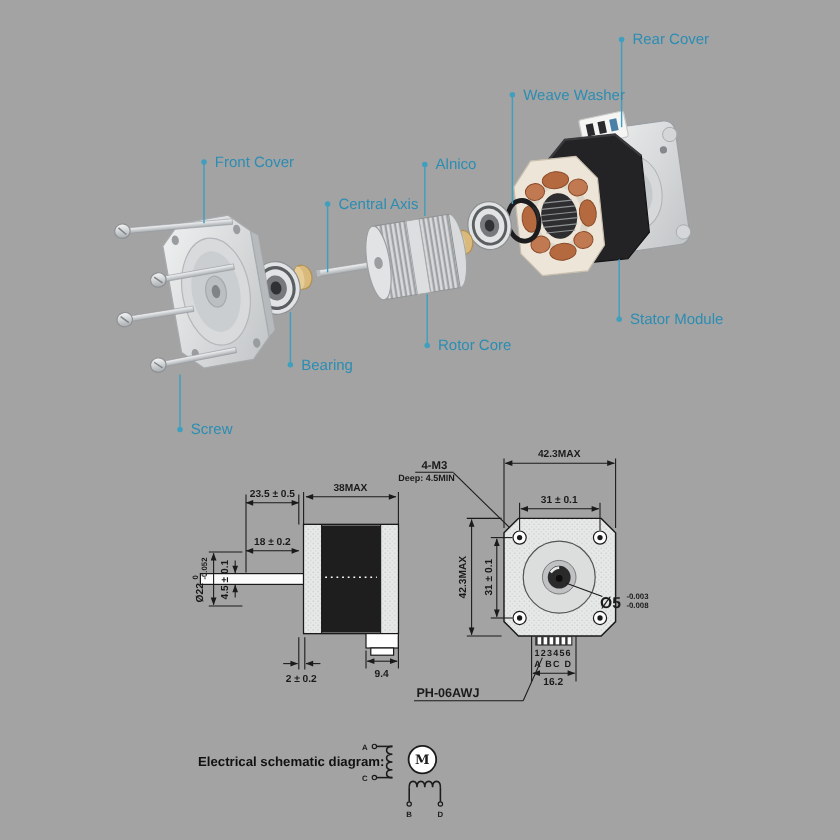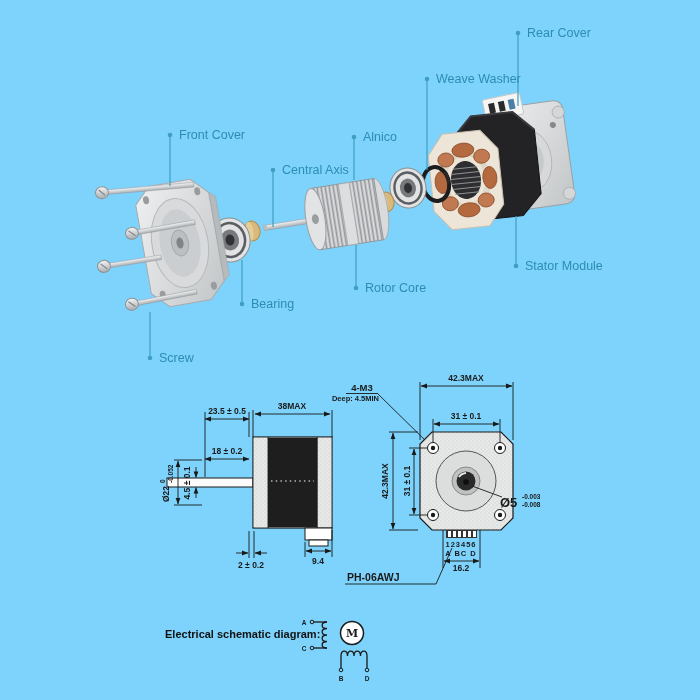--- a/index.html
+++ b/index.html
@@ -3,7 +3,7 @@
 <meta charset="utf-8">
 <style>
   html,body{margin:0;padding:0;background:#ffffff;}
-  .canvas{position:relative;width:700px;height:700px;background:#7dd3fc;overflow:hidden;
+  .canvas{position:relative;width:700px;height:700px;background:#a3a3a3;overflow:hidden;
           font-family:"Liberation Sans", sans-serif;}
   svg text{font-family:"Liberation Sans", sans-serif;}
   .part-label{fill:#2c8db2;font-size:12.5px;}

